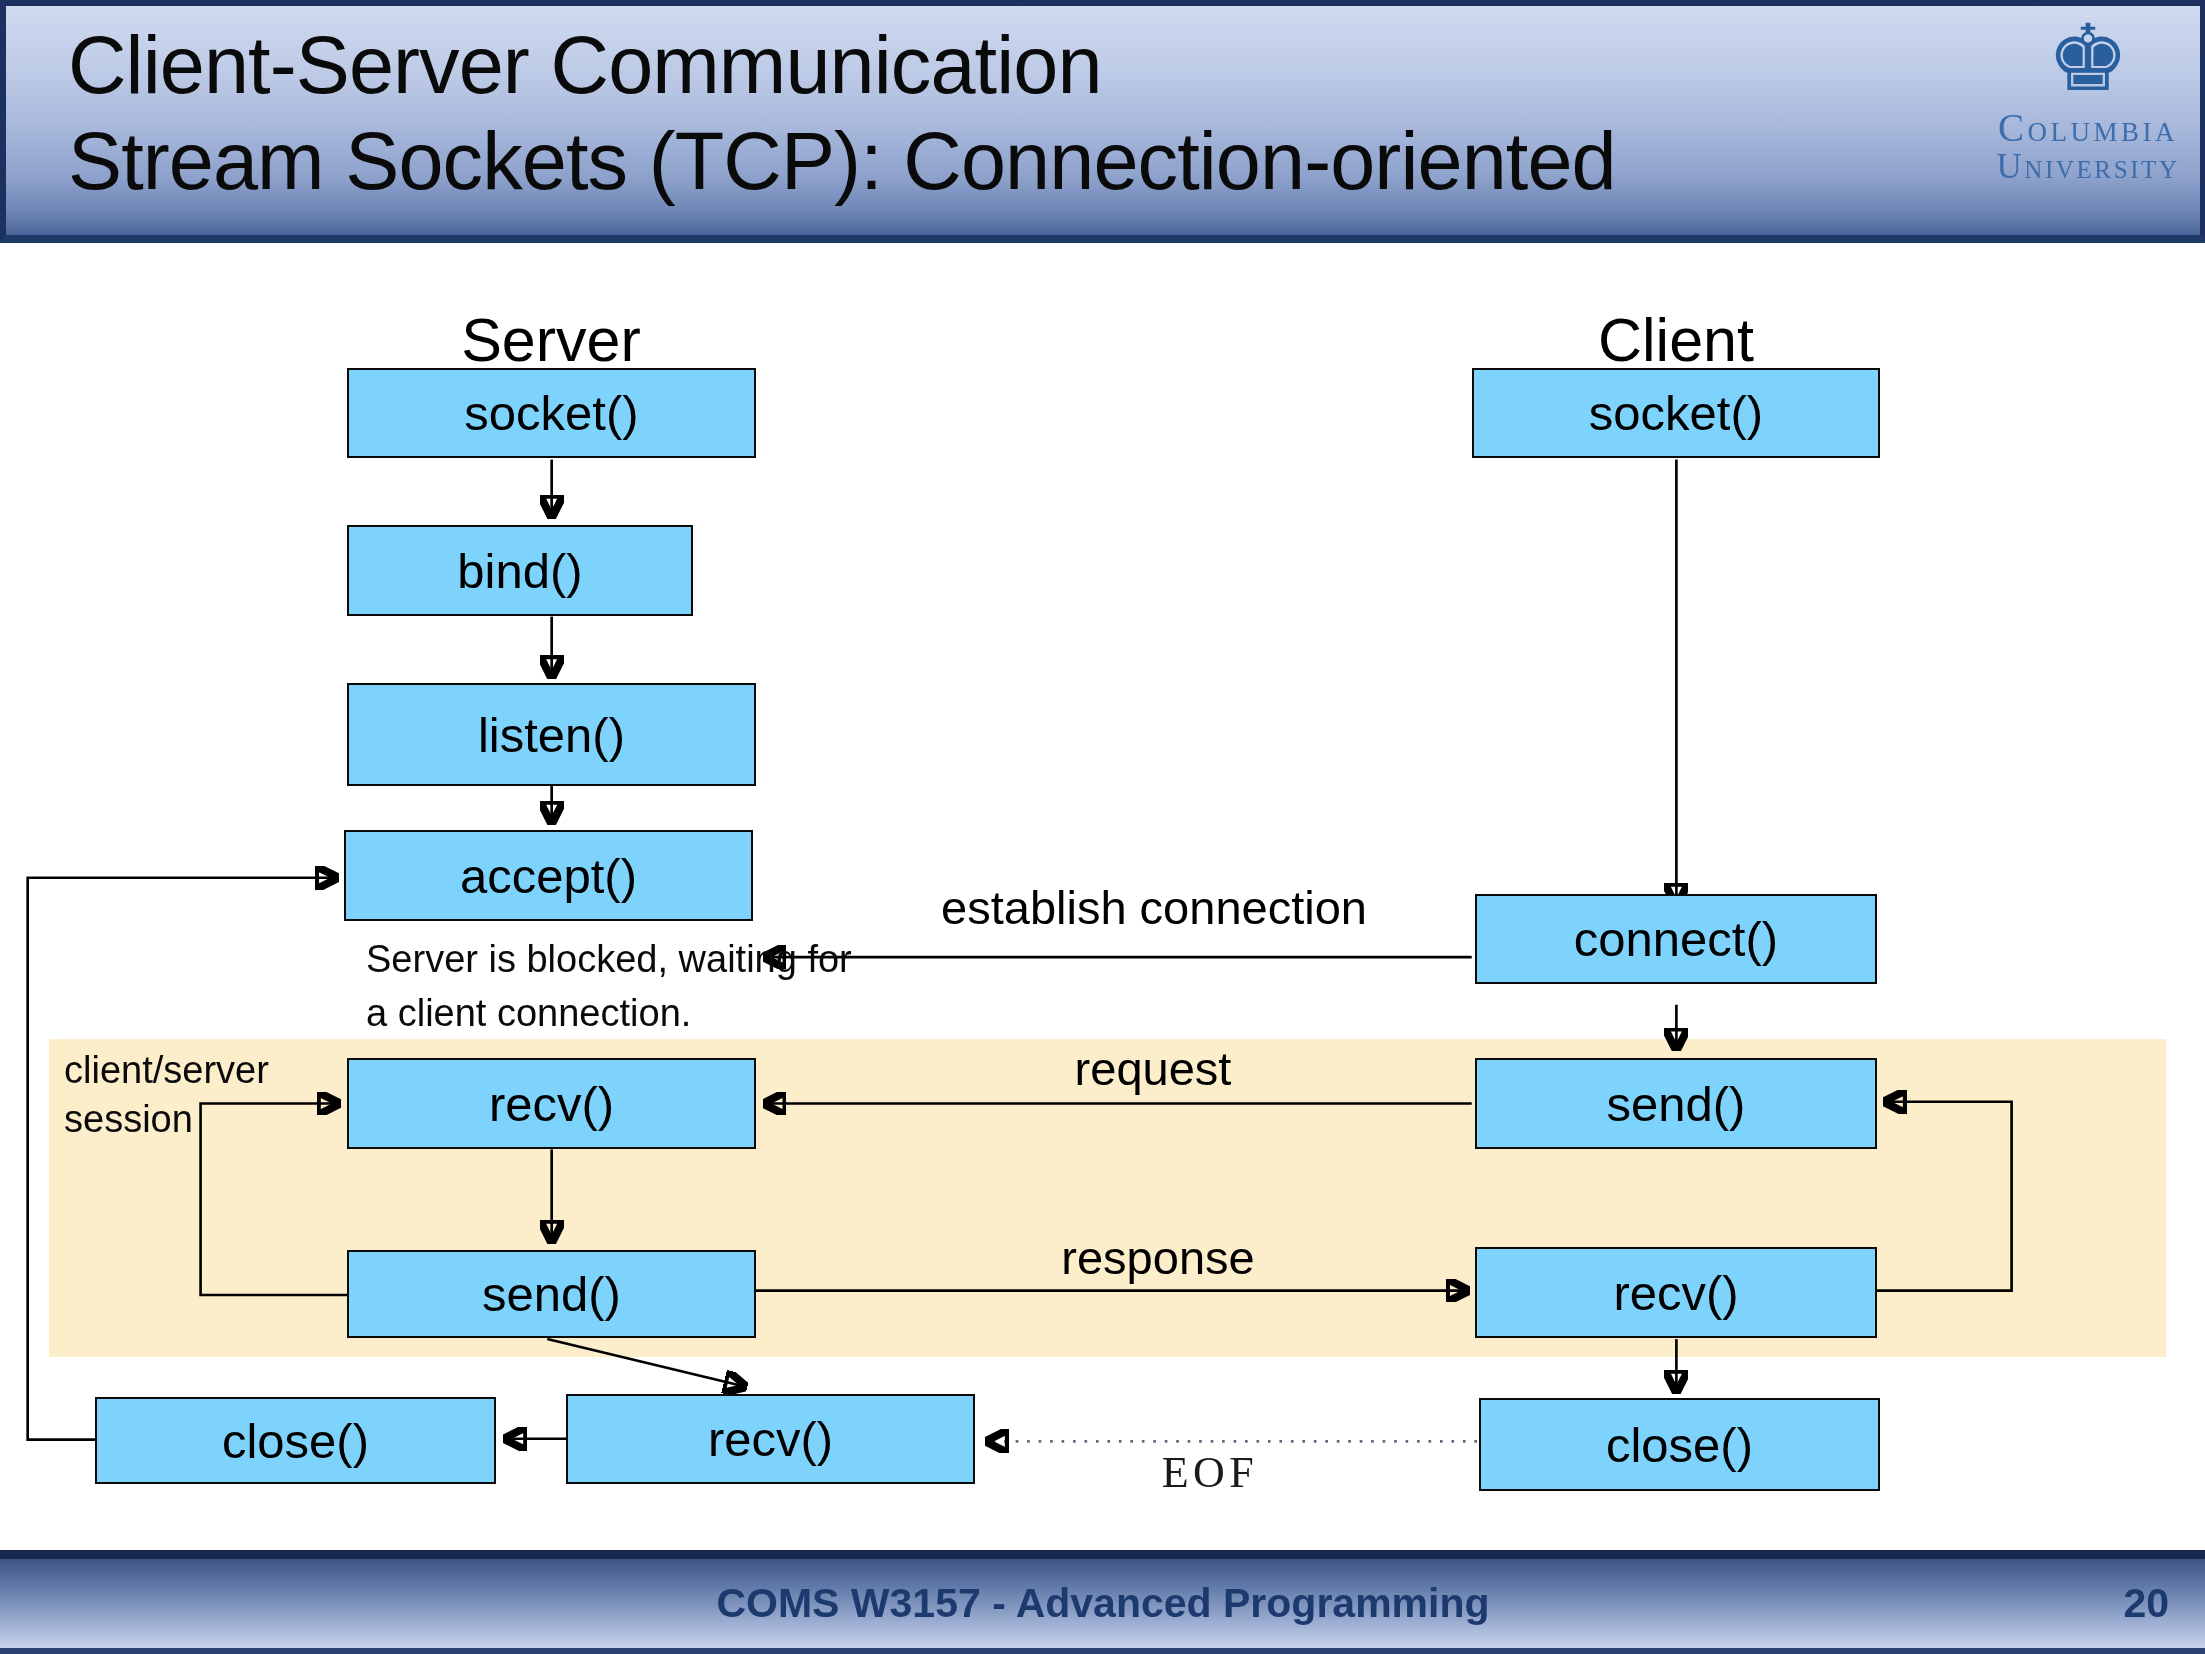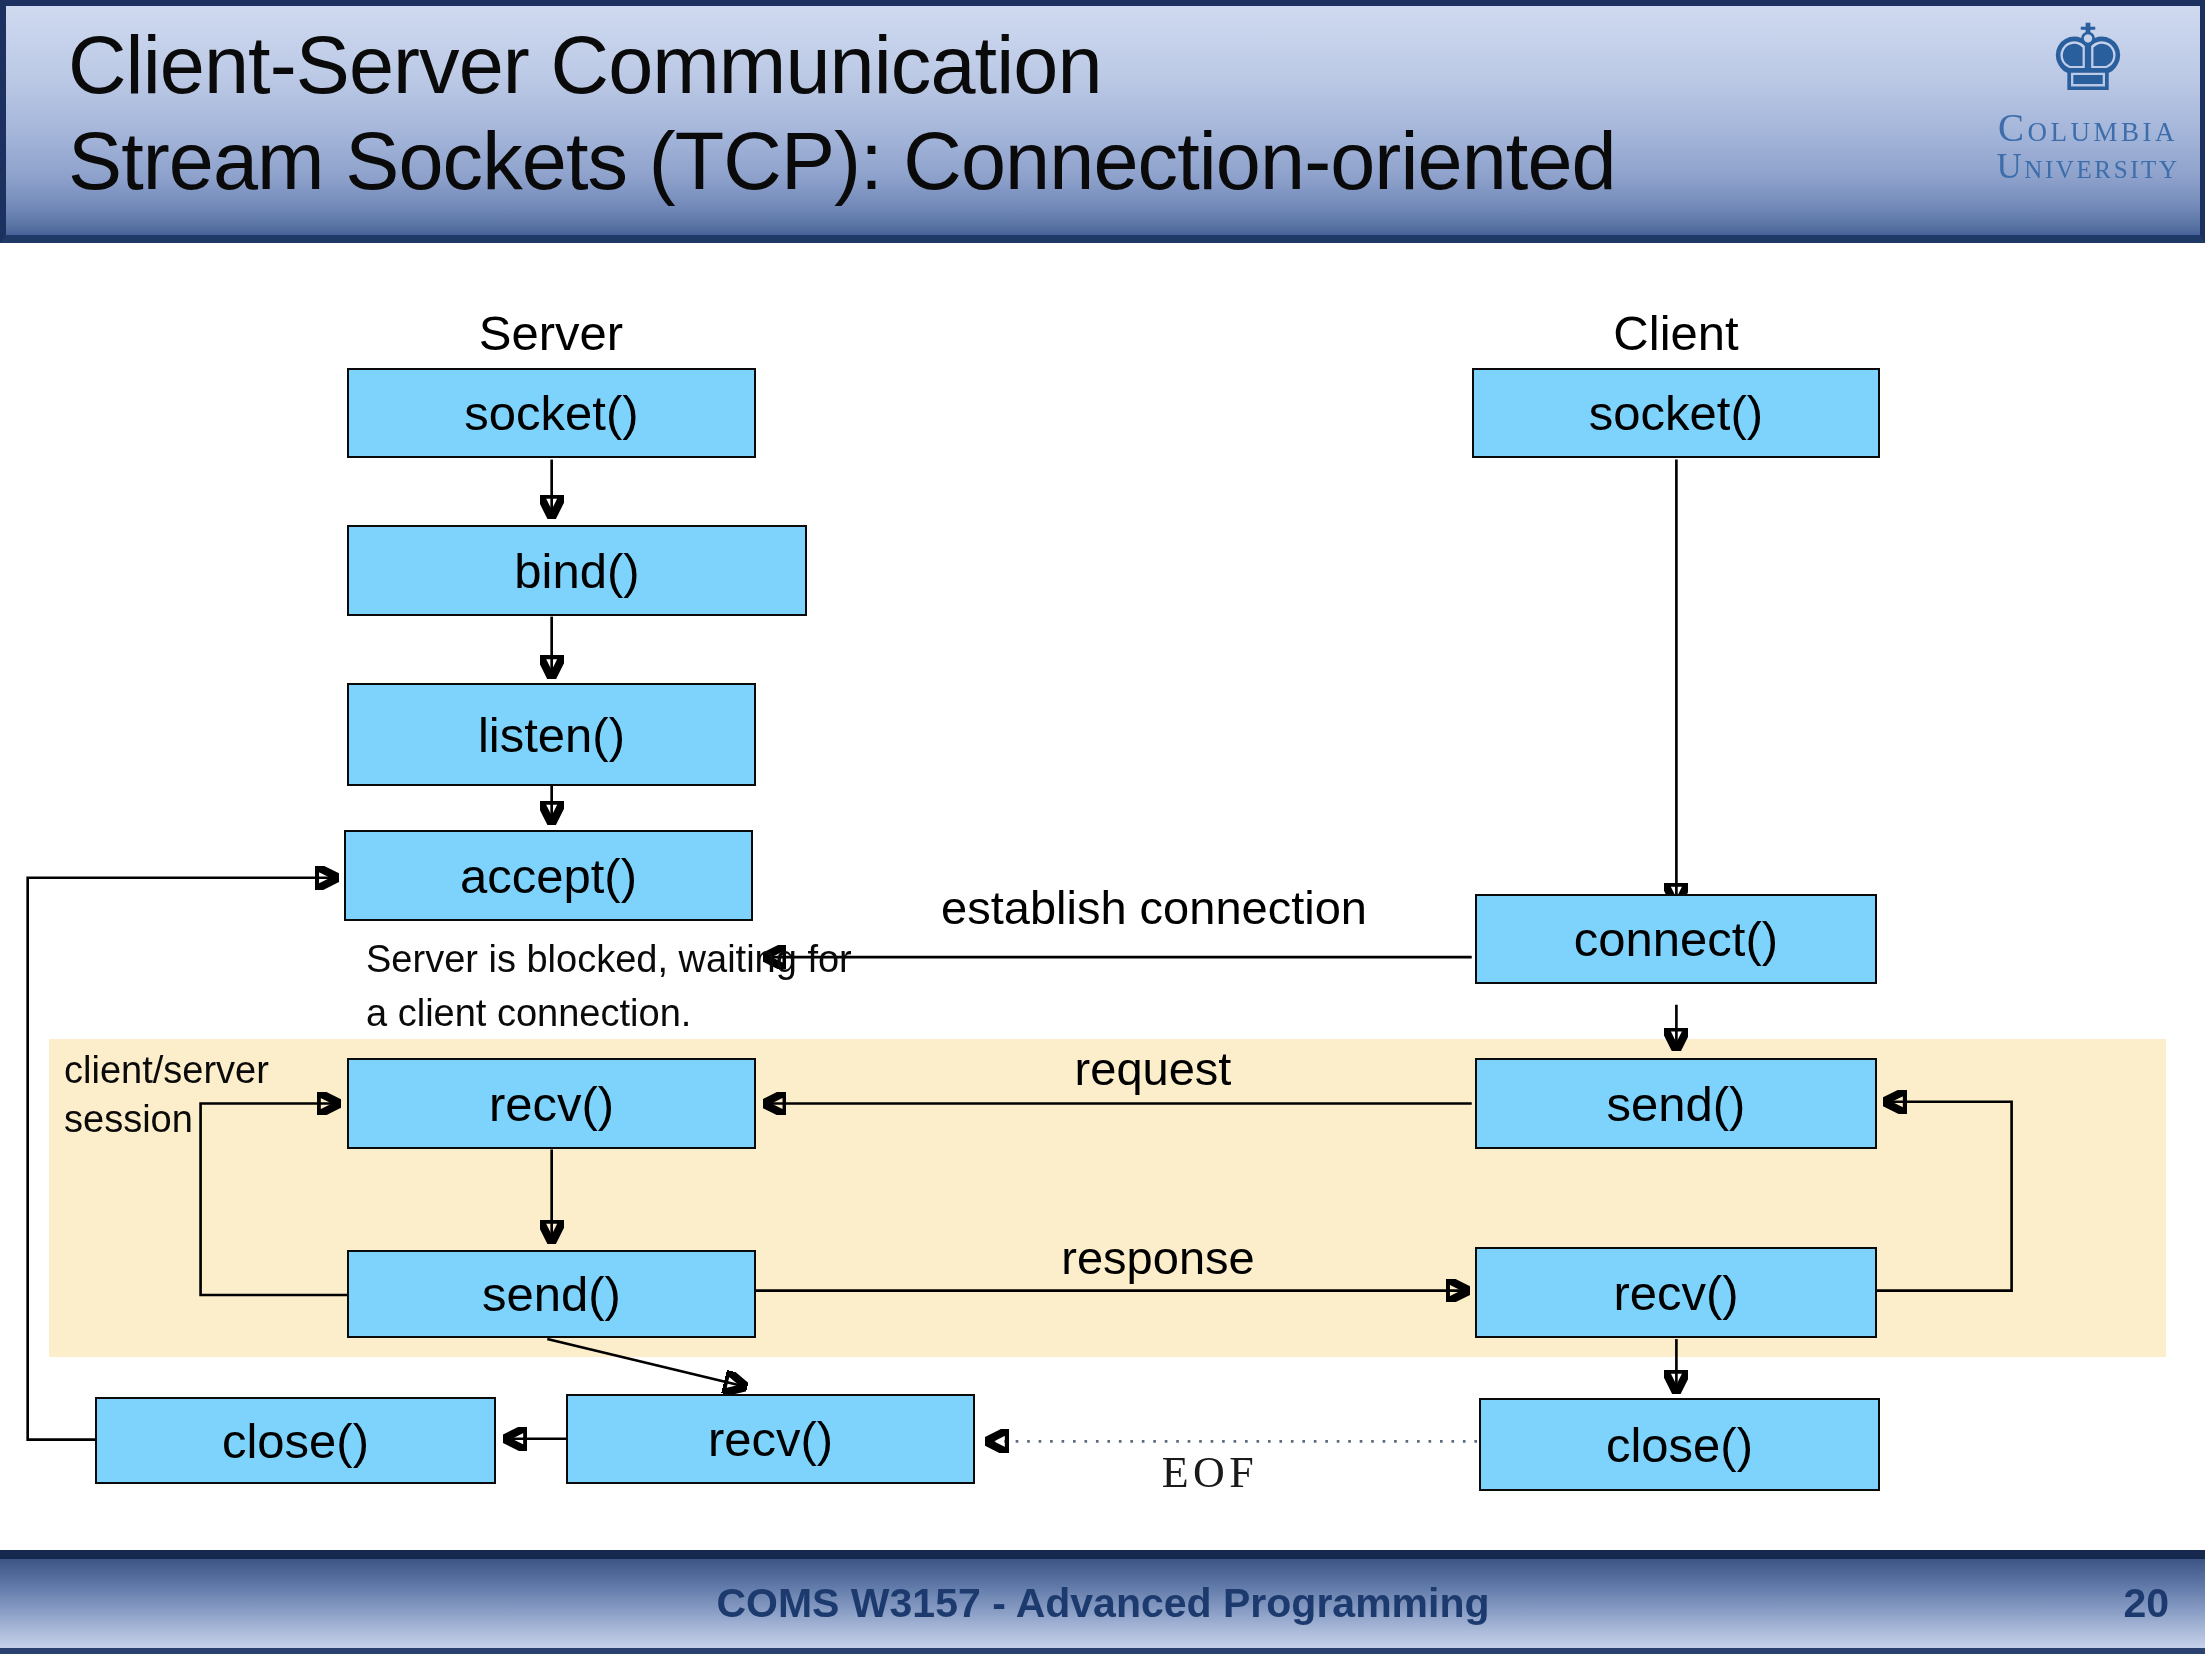--- a/index.html
+++ b/index.html
@@ -31,7 +31,7 @@
     position:absolute;box-sizing:border-box;background:#7dd3fc;border:2.6px solid #0a0a0a;
     display:flex;align-items:center;justify-content:center;font-size:49px;color:#000;
   }
-  .col-label{position:absolute;transform:translateX(-50%);font-size:49px;white-space:nowrap;}
+  .col-label{position:absolute;transform:translateX(-50%);font-size:61px;white-space:nowrap;}
   .flow-label{position:absolute;transform:translateX(-50%);font-size:47px;white-space:nowrap;}
   .eof-label{font-family:Liberation Serif, serif;font-size:44px;letter-spacing:4.4px;color:#1a1a1a;}
   .note{position:absolute;font-size:38px;line-height:1.42;color:#0a0a0a;white-space:nowrap;}

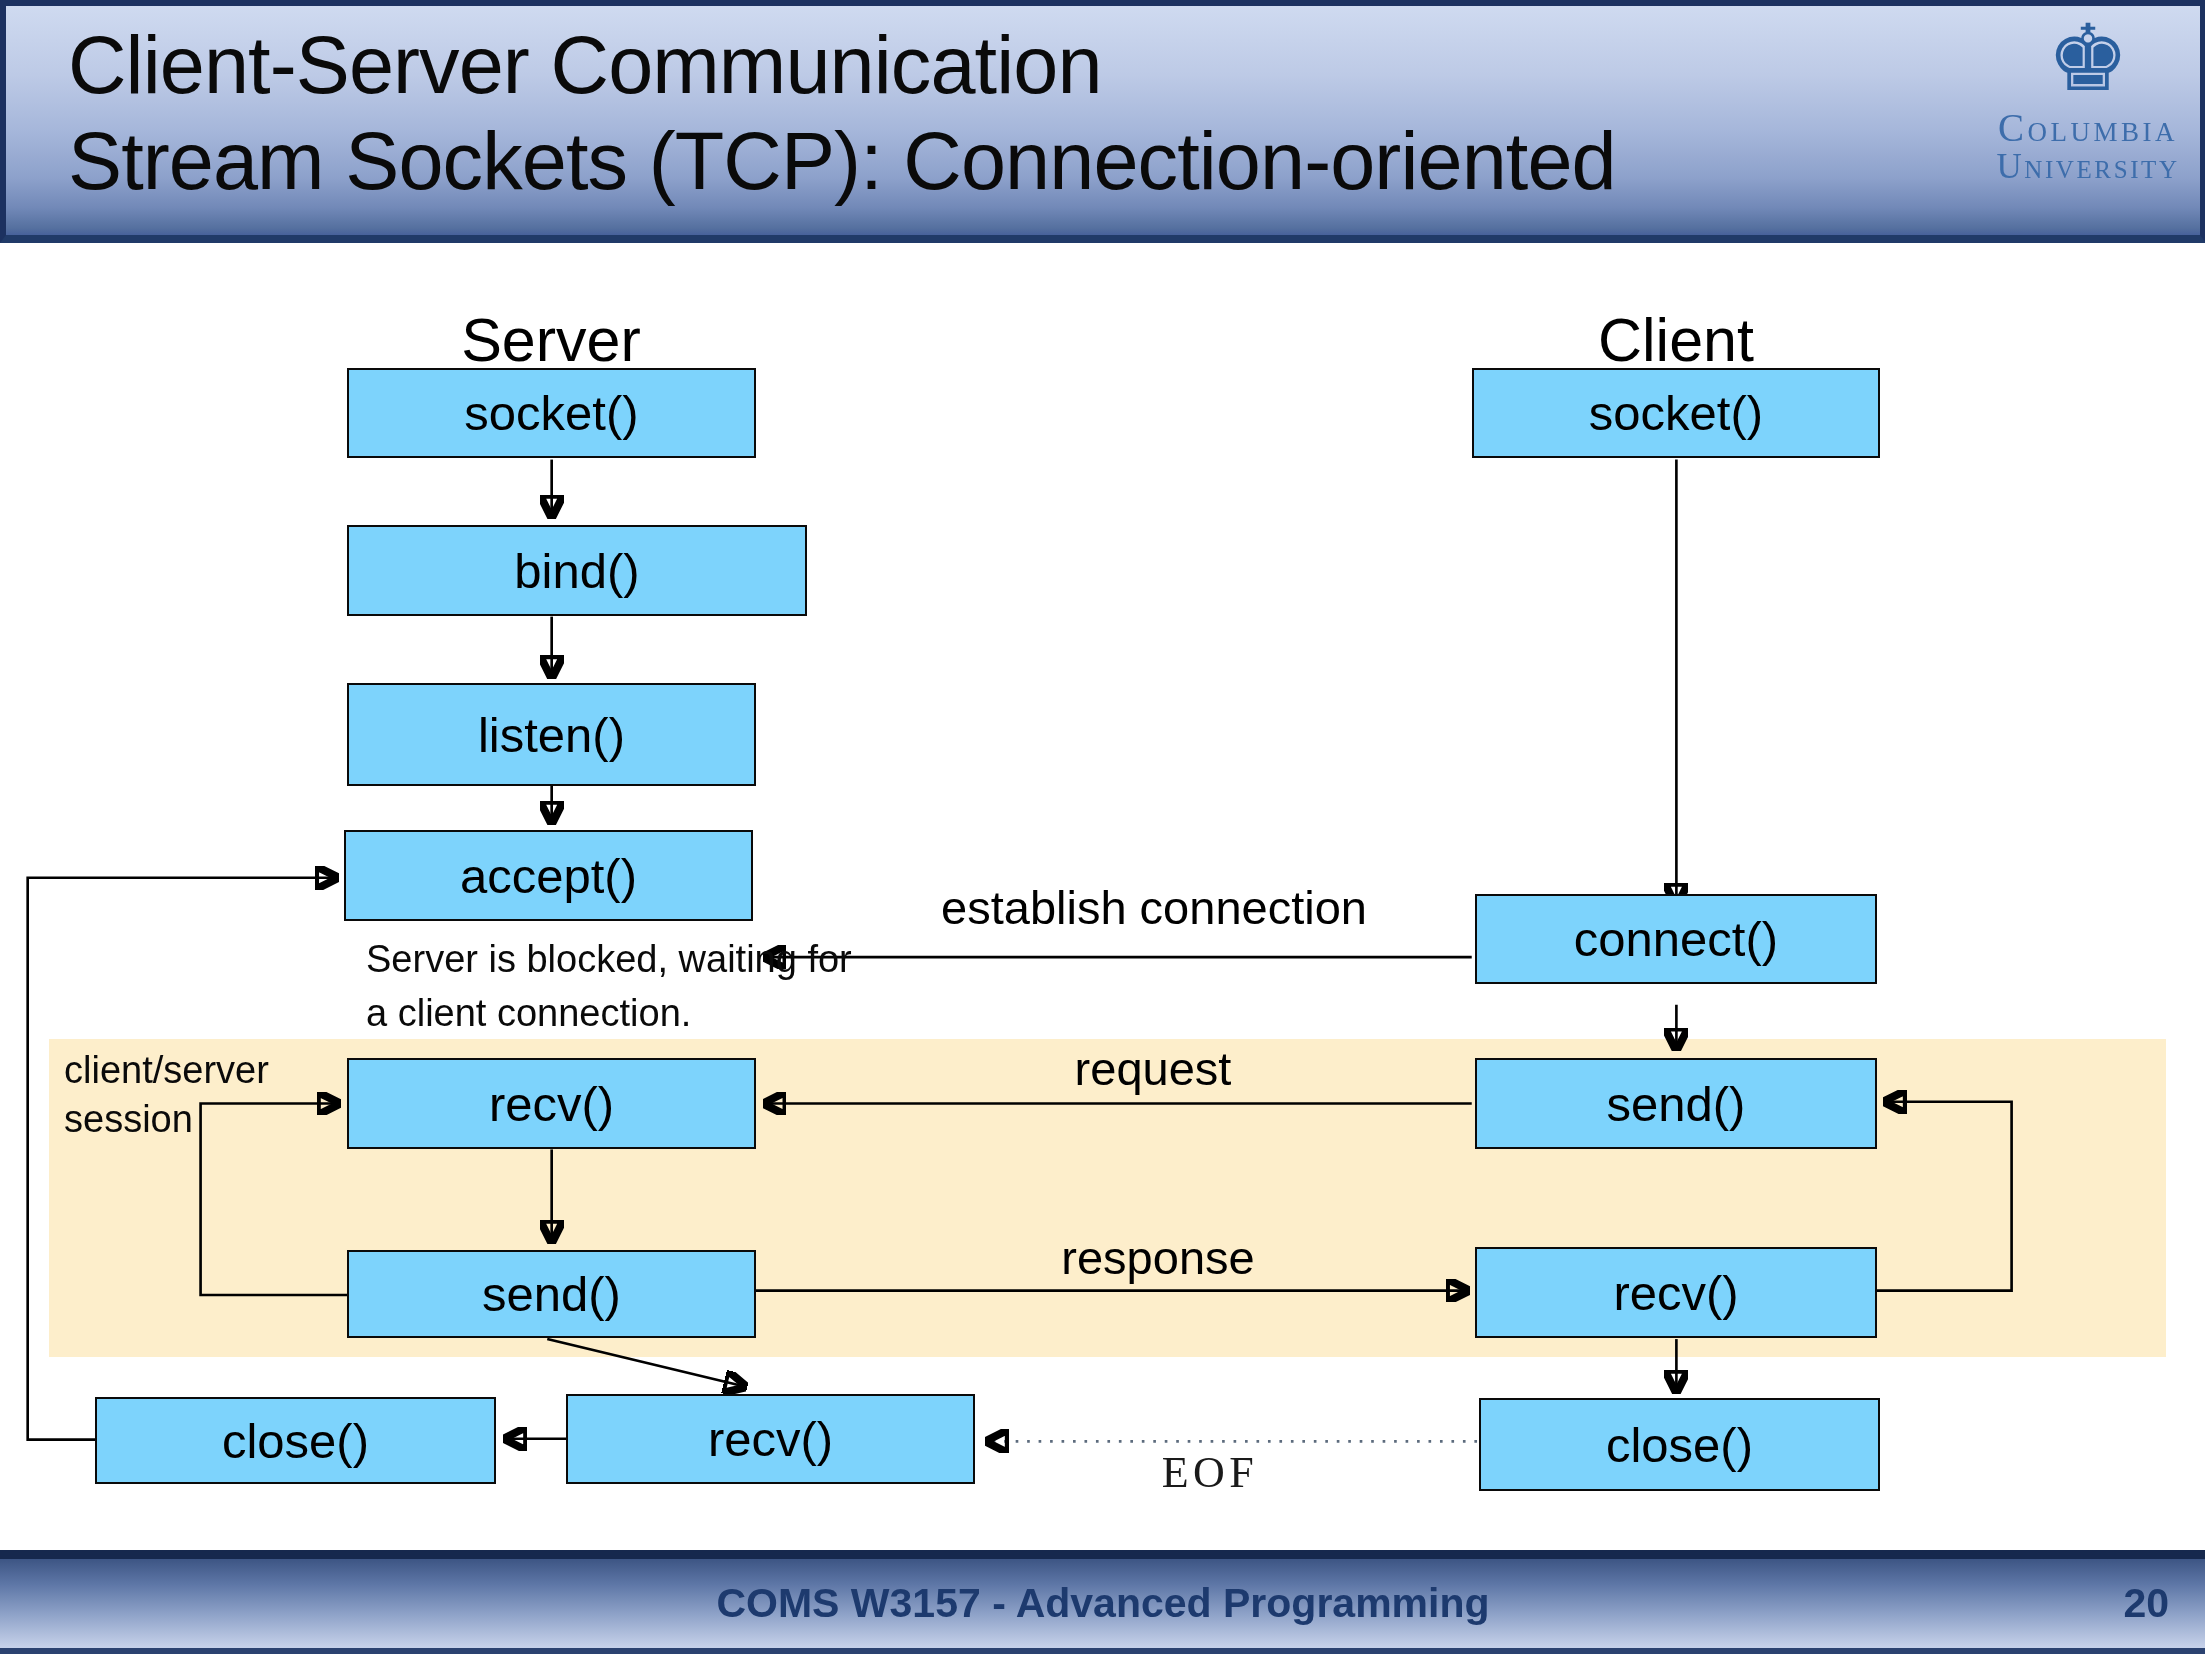--- a/index.html
+++ b/index.html
@@ -105,7 +105,7 @@
   <div class="box" style="left:347px;top:368px;width:409px;height:90px;">
       <span>socket()</span>
     </div>
-  <div class="box" style="left:347px;top:525px;width:460px;height:91px;">
+  <div class="box" style="left:347px;top:525px;width:346px;height:91px;">
       <span>bind()</span>
     </div>
   <div class="box" style="left:347px;top:683px;width:409px;height:103px;">

